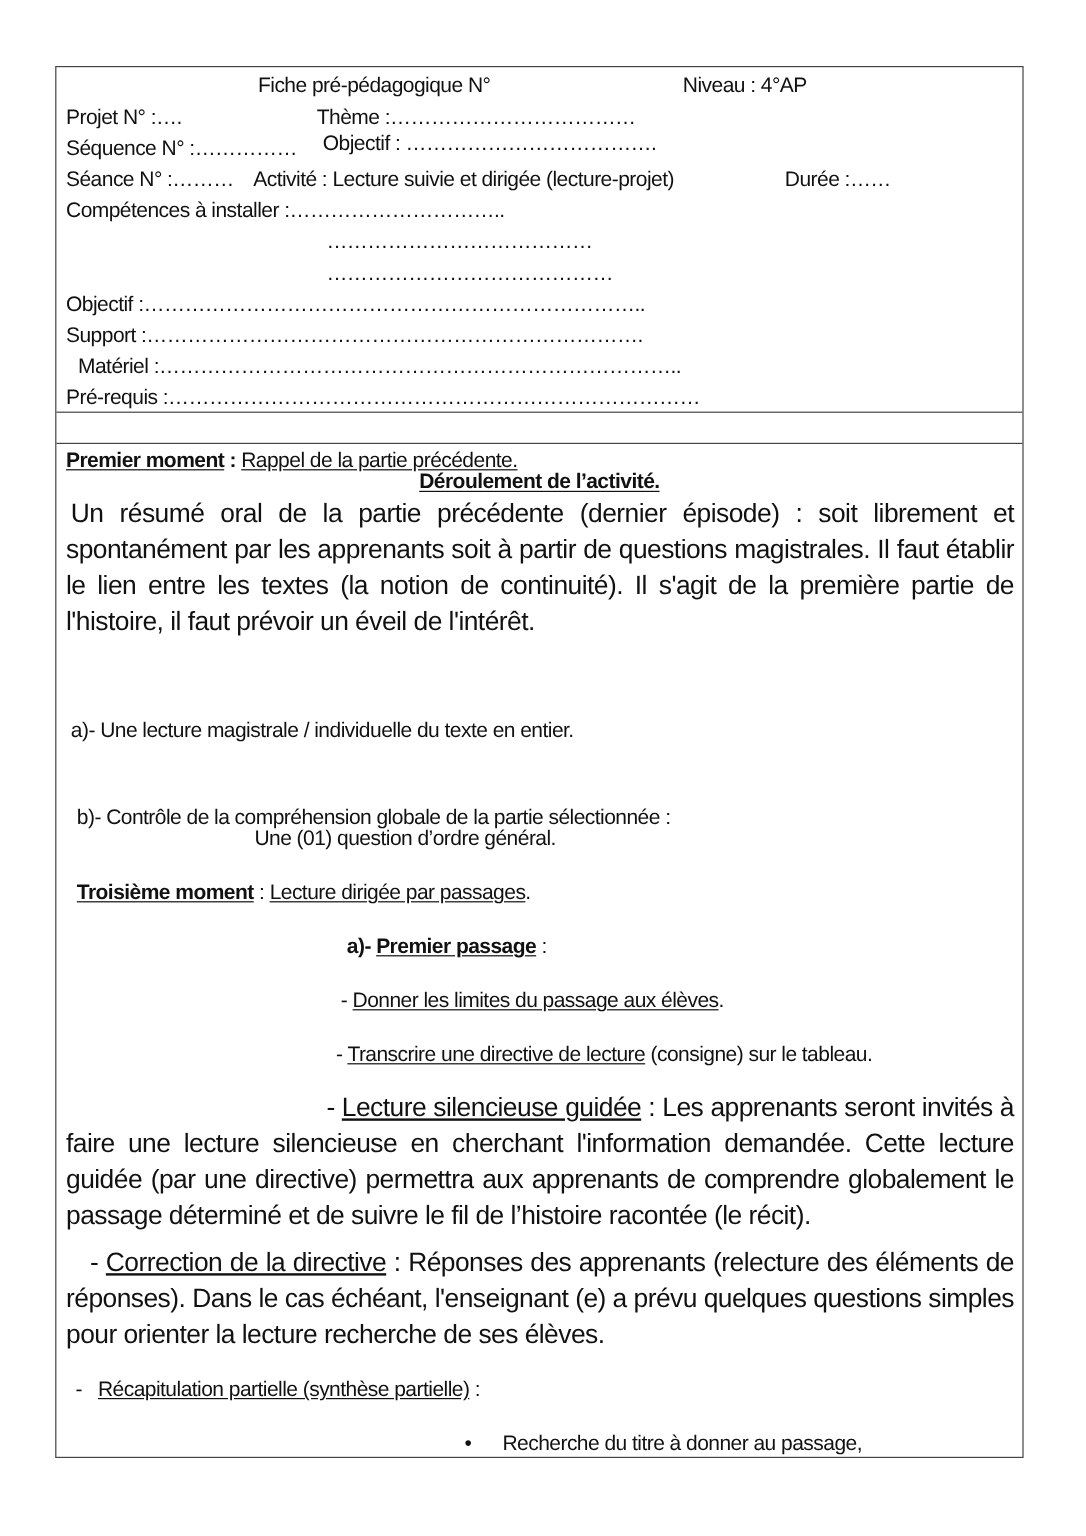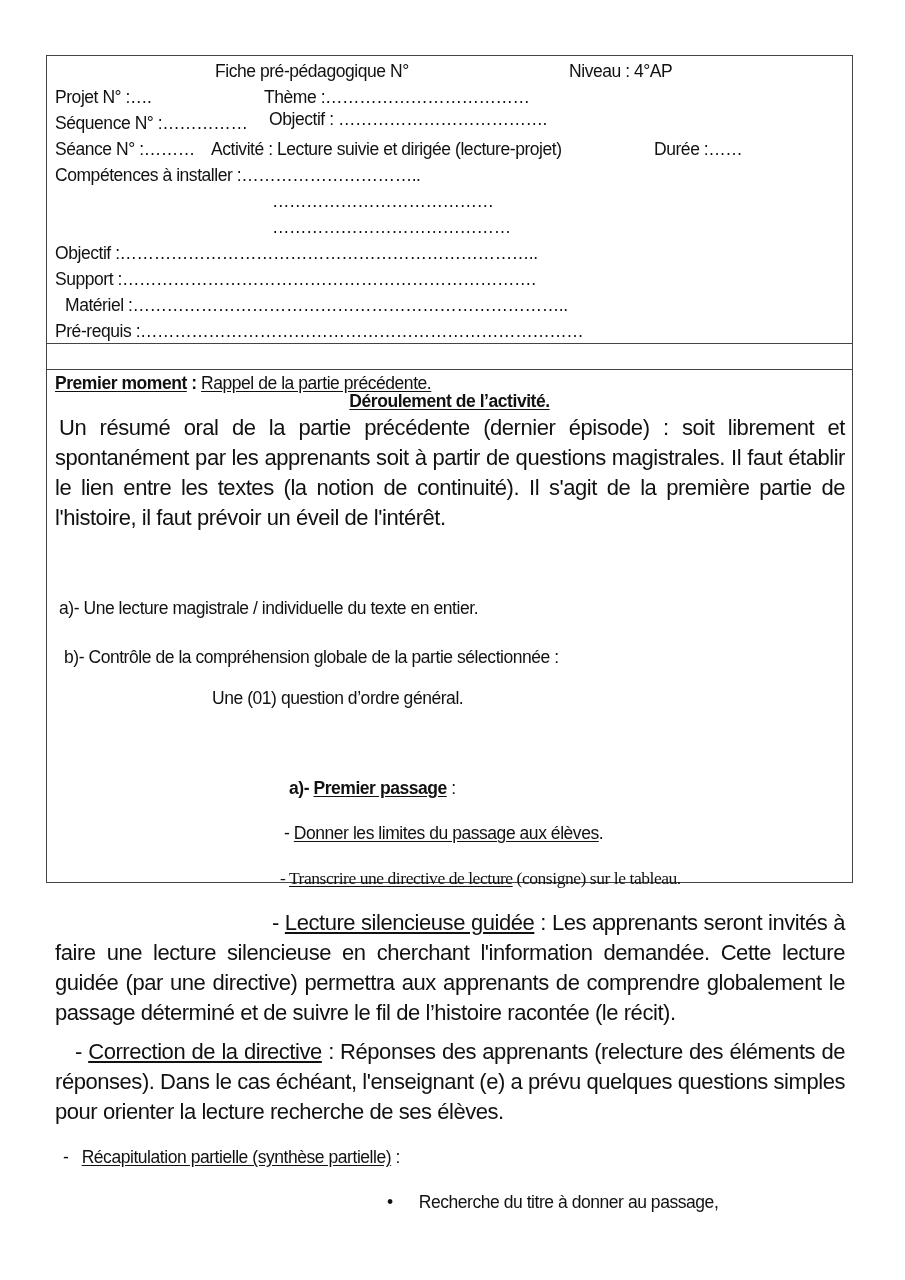--- a/index.html
+++ b/index.html
@@ -5,7 +5,7 @@
   html, body { margin: 0; padding: 0; background: #ffffff; }
   body { width: 905px; height: 1280px; position: relative; overflow: hidden;
          font-family: "Liberation Sans", sans-serif; color: #111; }
-  .sheet { position: absolute; left: 46px; top: 55px; width: 807px; height: 828px;
+  .sheet { position: absolute; left: 46px; top: 55px; width: 807px; height: 1160px;
            border: 1px solid #444; box-sizing: border-box; }
   .line { position: absolute; white-space: nowrap; font-size: 17.5px; line-height: 22px;
           letter-spacing: -0.45px; transform-origin: left center; }

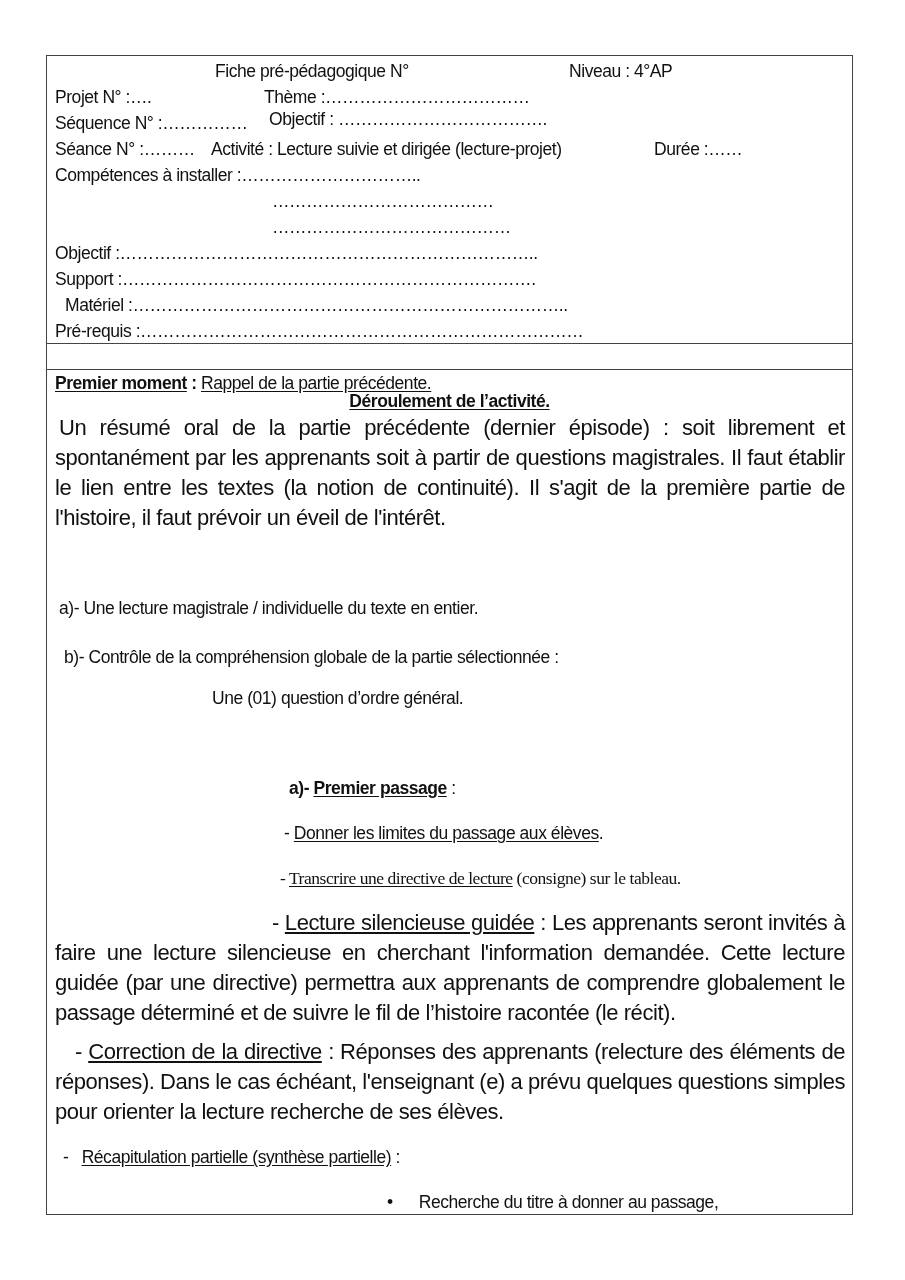--- a/index.html
+++ b/index.html
@@ -54,7 +54,7 @@
   <div class="just" style="top:357px; text-indent:4px;">Un résumé oral de la partie précédente (dernier épisode) : soit librement et spontanément par les apprenants soit à partir de questions magistrales. Il faut établir le lien entre les textes (la notion de continuité). Il s'agit de la première partie de l'histoire, il faut prévoir un éveil de l'intérêt.</div>
 
   <div class="line" style="left:12px; top:541px;">a)- Une lecture magistrale / individuelle du texte  en entier.</div>
-  <div class="line" style="left:17px; top:590px;">b)- Contrôle de la compréhension globale de la partie sélectionnée :</div>
+  <div class="line" style="left:17px; top:614px;">b)- Contrôle de la compréhension globale de la partie sélectionnée :</div>
   <div class="line" style="left:165px; top:631px;">Une (01) question d’ordre général.</div>
 
 

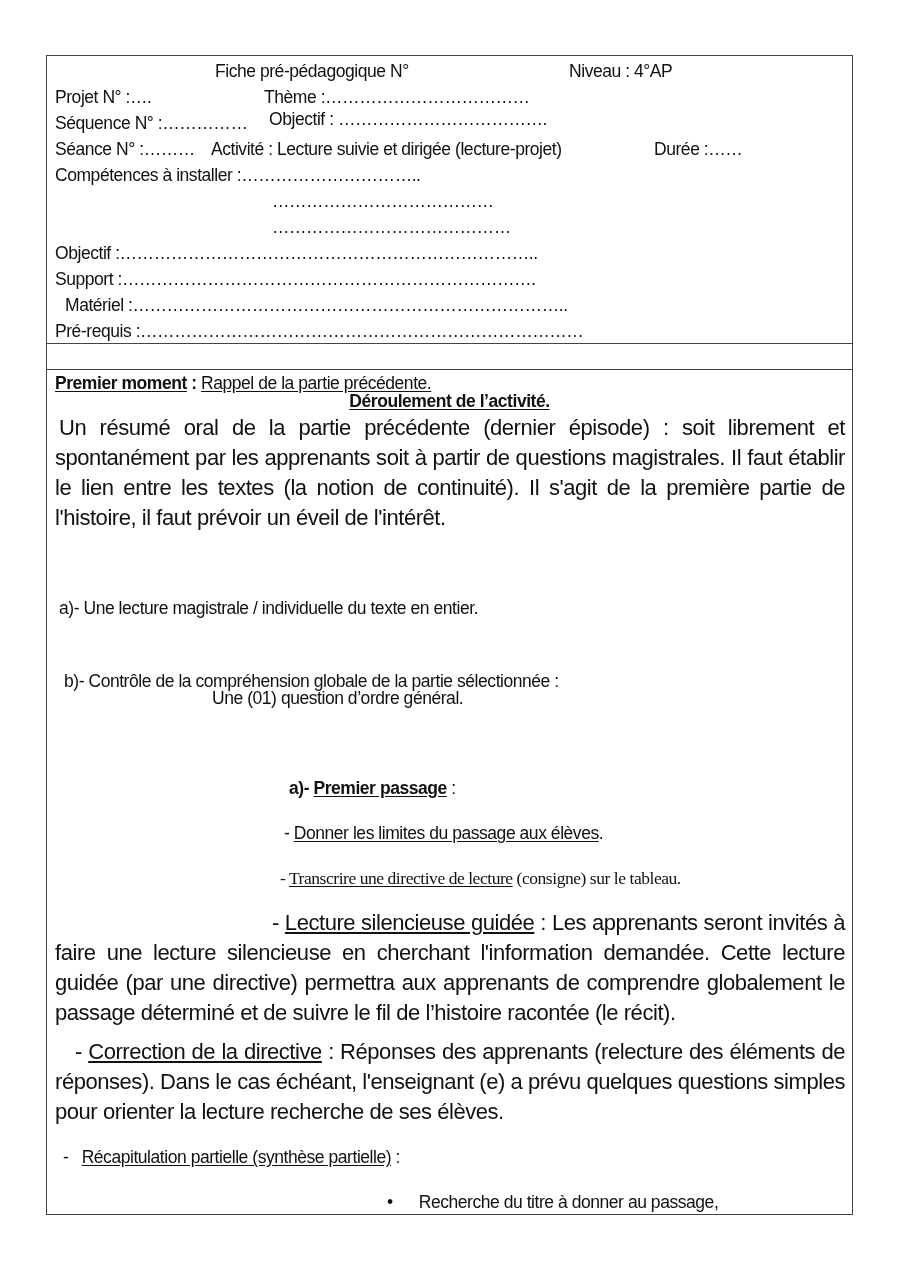--- a/index.html
+++ b/index.html
@@ -57,6 +57,9 @@
   <div class="line" style="left:17px; top:614px;">b)- Contrôle de la compréhension globale de la partie sélectionnée :</div>
   <div class="line" style="left:165px; top:631px;">Une (01) question d’ordre général.</div>
 
+  <div class="line" style="left:17px; top:676px;">
+    <span class="b u">Troisième moment</span><span> : </span><span class="u">Lecture dirigée par passages</span><span>.</span>
+  </div>
 
   <div class="line" style="left:242px; top:721px;">
     <span class="b">a)- </span><span class="b u">Premier passage</span><span> :</span>

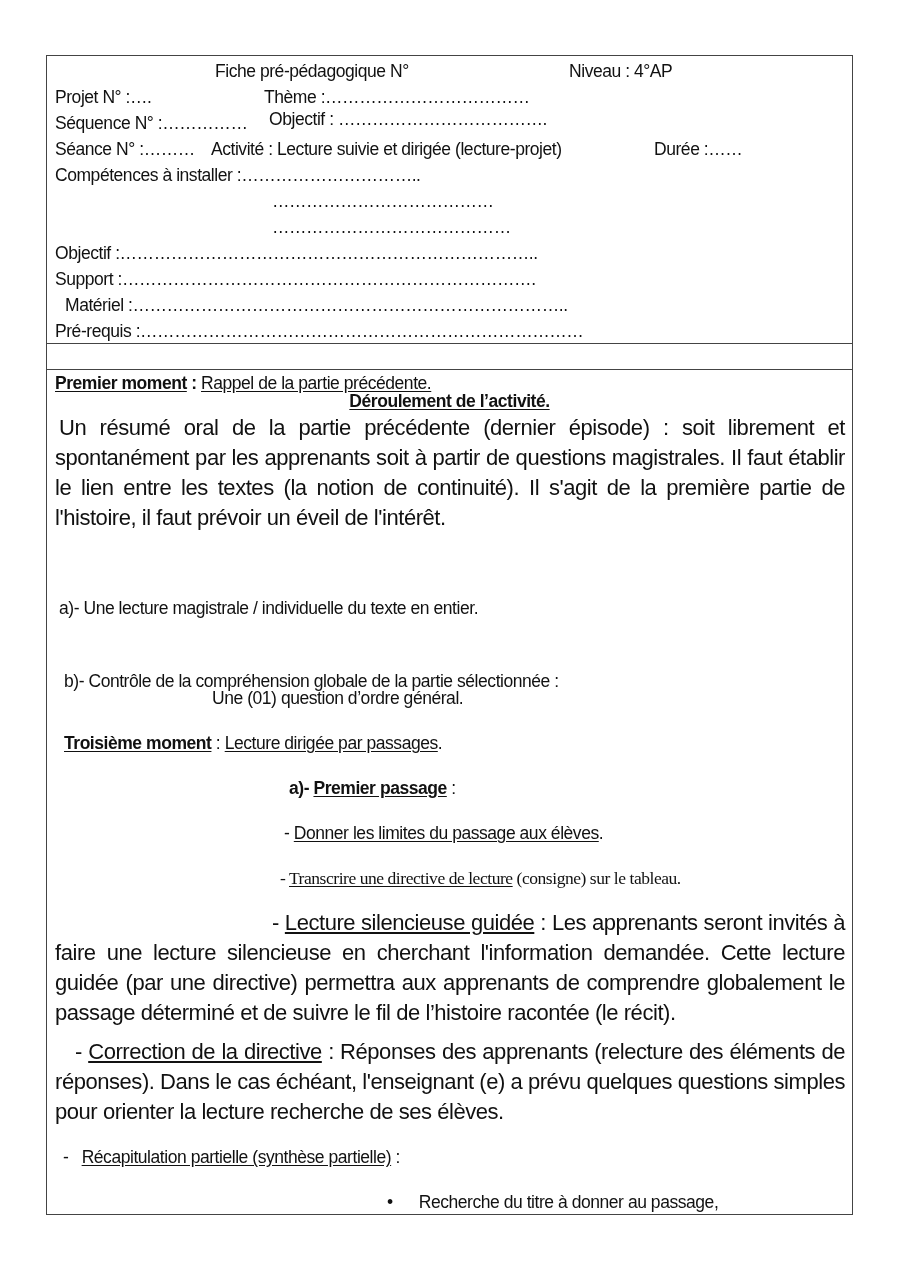--- a/index.html
+++ b/index.html
@@ -69,7 +69,7 @@
     <span>- </span><span class="u">Donner les limites du passage aux élèves</span><span>.</span>
   </div>
 
-  <div class="line" style="left:233px; top:811px;font-family:Liberation Serif, serif;">
+  <div class="line" style="left:233px; top:811px;">
     <span>- </span><span class="u">Transcrire une directive de lecture</span><span> (consigne) sur le tableau.</span>
   </div>
 

